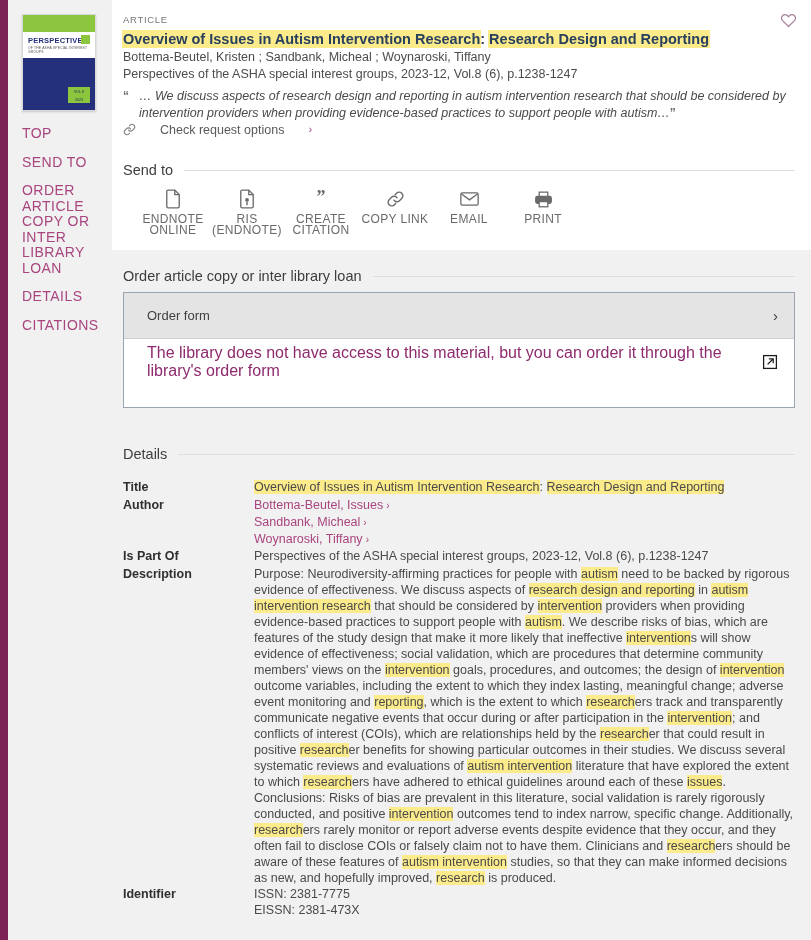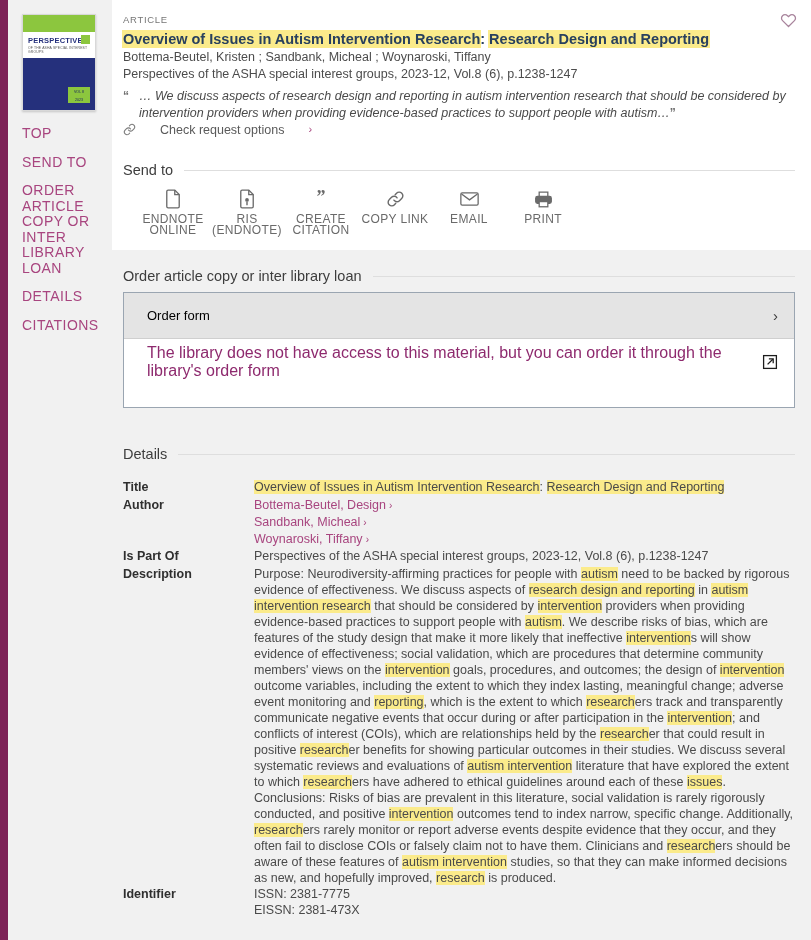--- a/index.html
+++ b/index.html
@@ -178,7 +178,7 @@
     cursor: pointer;
     border-bottom: 1px solid #cfcfcf;
   }
-  #order-row .t { flex:1; font-size: 13px; color: #000000; }
+  #order-row .t { flex:1; font-size: 13px; color: #404040; }
   #order-row .chev { font-size: 15px; color: #3c3c3c; }
   #order-msg {
     height: 46px;

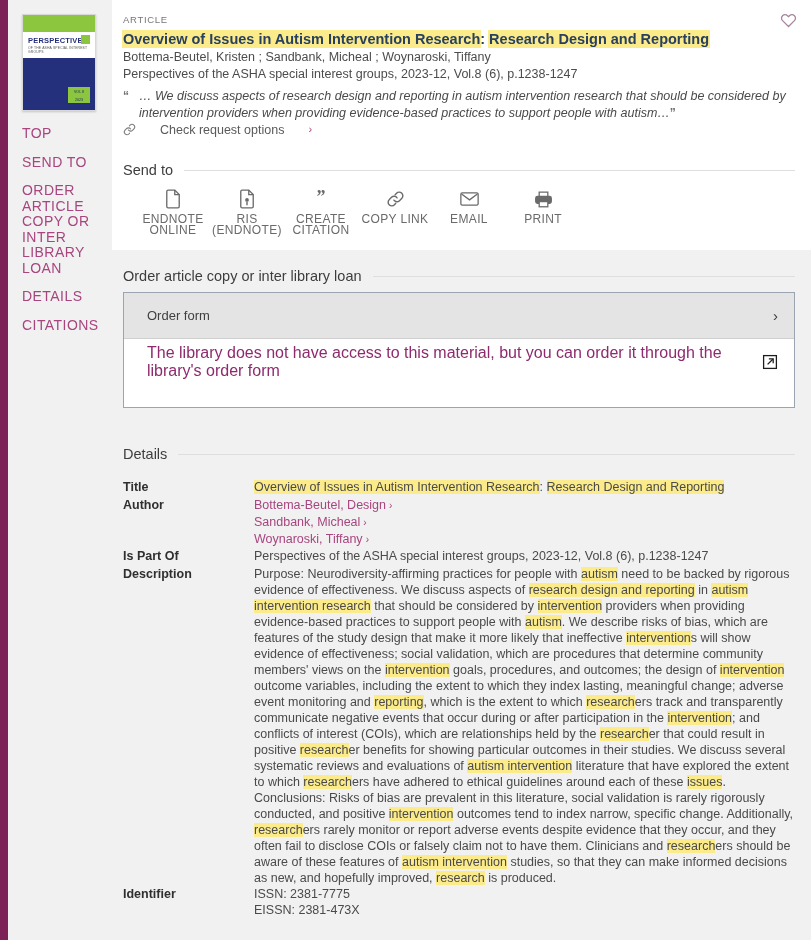--- a/index.html
+++ b/index.html
@@ -391,7 +391,7 @@
         <div class="d-row">
           <div class="d-label">Author</div>
           <div class="d-val">
-            <div class="author-line"><span>Bottema-Beutel, Design</span><span class="chev">›</span></div>
+            <div class="author-line"><span>Bottema-Beutel, Issues</span><span class="chev">›</span></div>
             <div class="author-line"><span>Sandbank, Micheal</span><span class="chev">›</span></div>
             <div class="author-line"><span>Woynaroski, Tiffany</span><span class="chev">›</span></div>
           </div>

